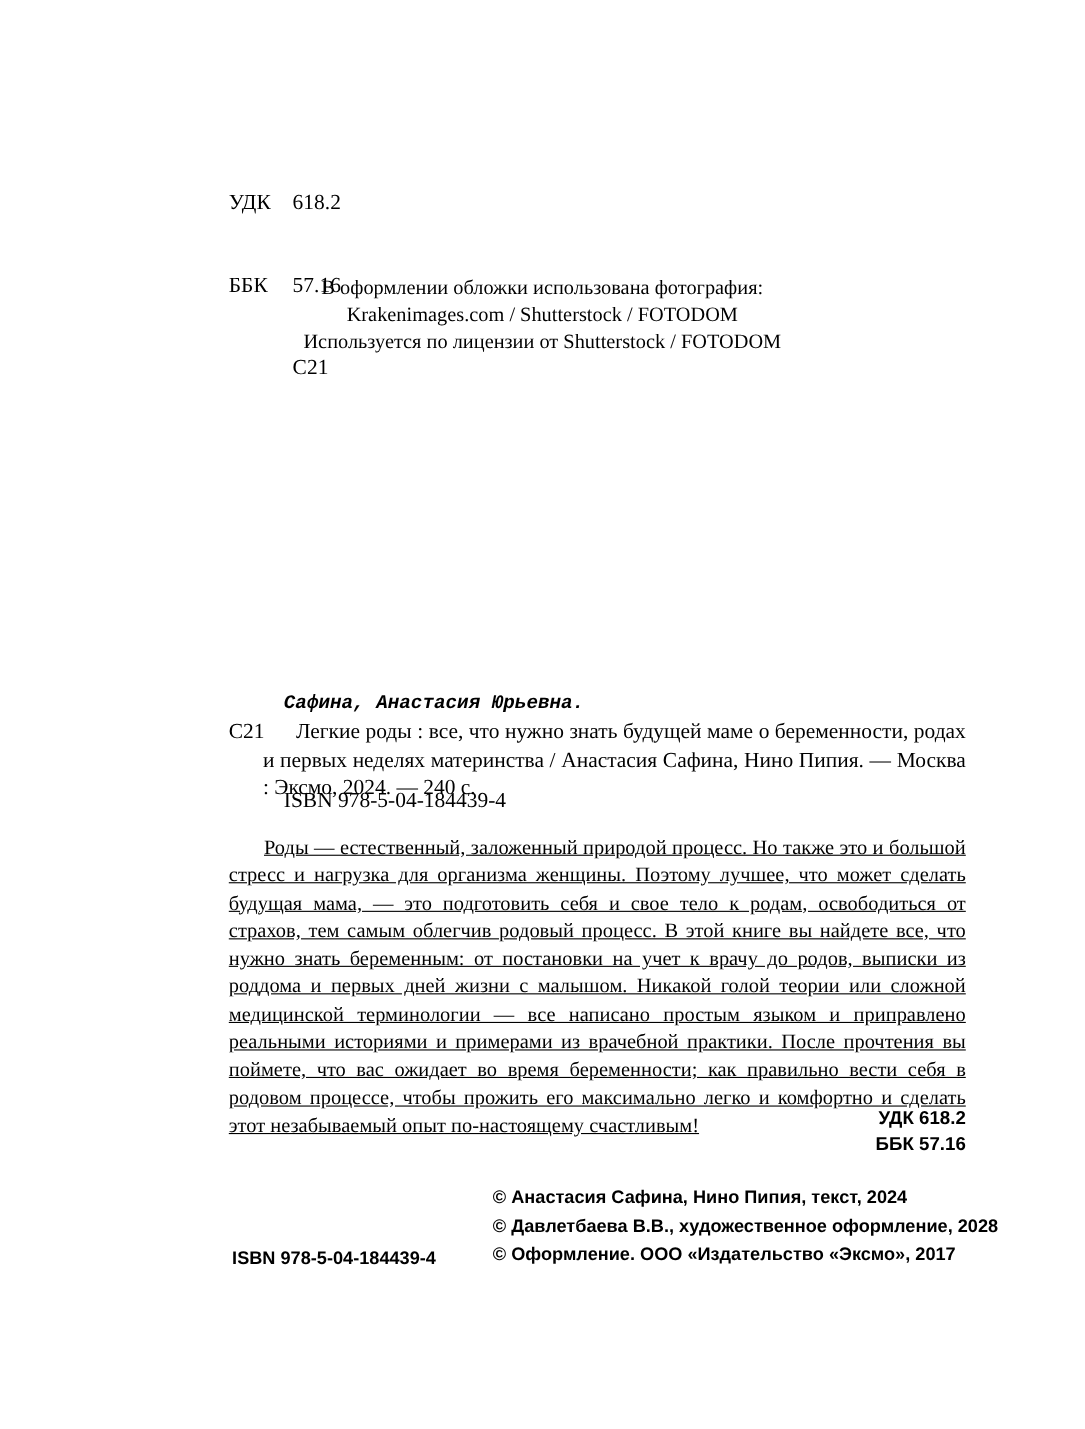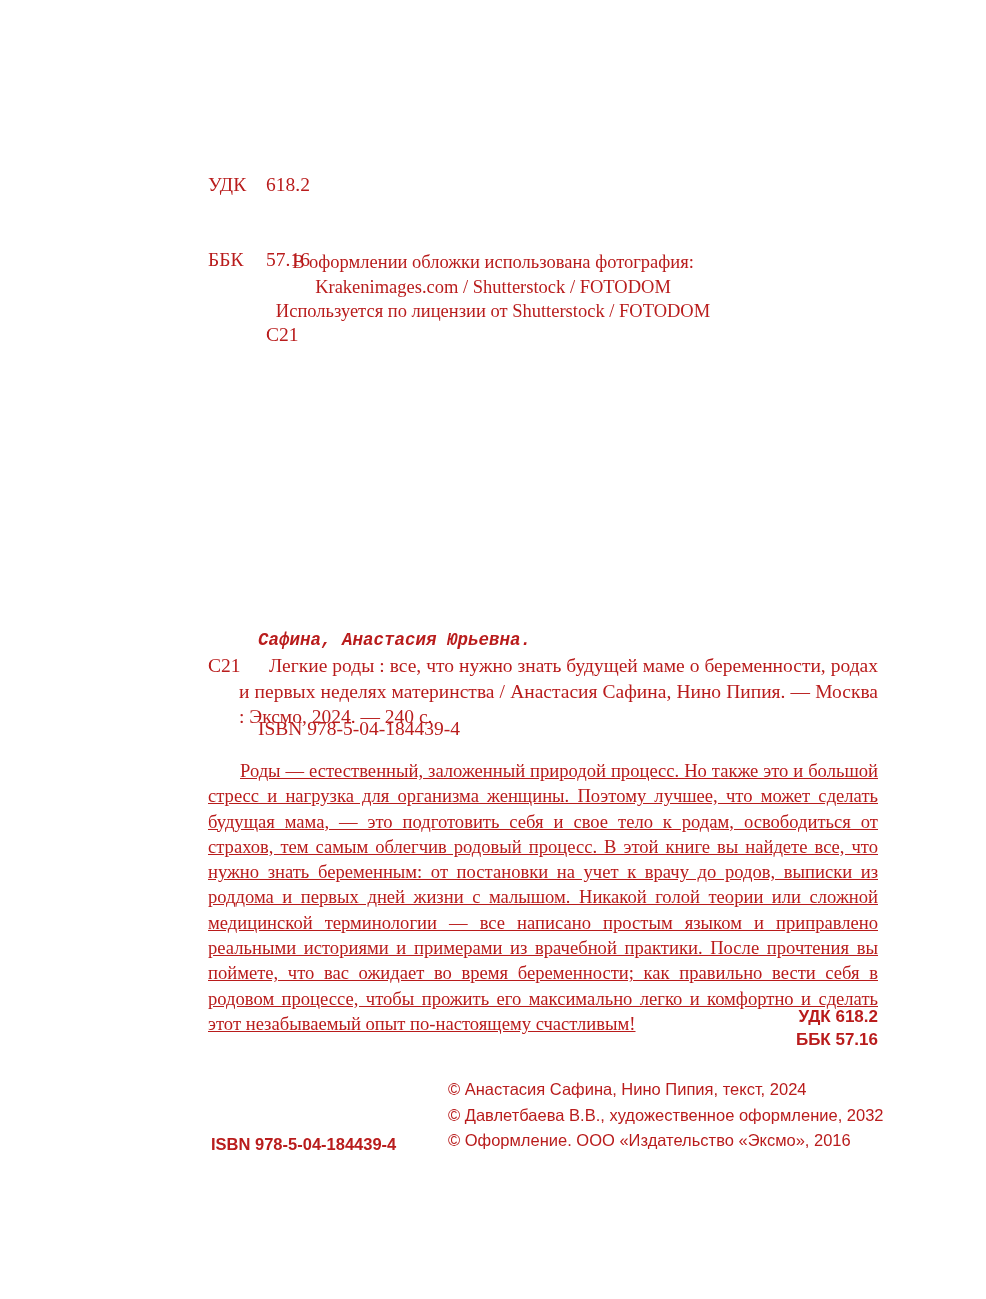--- a/index.html
+++ b/index.html
@@ -13,7 +13,7 @@
     height: 1299px;
     background: #ffffff;
     font-family: "Liberation Serif", serif;
-    color: #b91c1c;
+    color: #000000;
     overflow: hidden;
   }
 

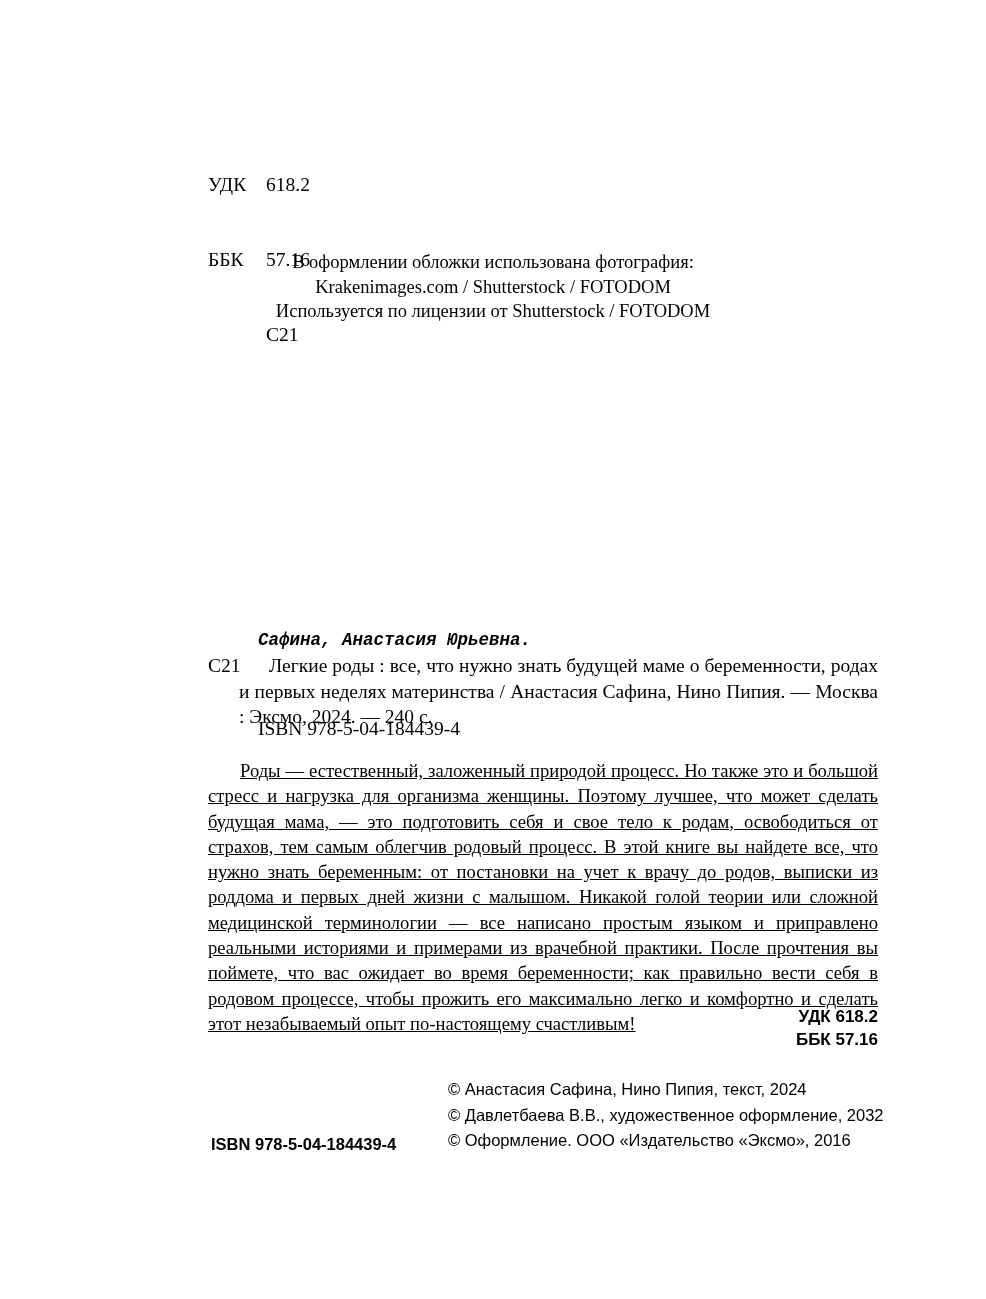--- a/index.html
+++ b/index.html
@@ -119,7 +119,7 @@
     left: 448px;
     top: 1077px;
     font-family: "Liberation Sans", sans-serif;
-    font-weight: normal;
+    font-weight: bold;
     font-size: 16.5px;
     line-height: 25.5px;
   }

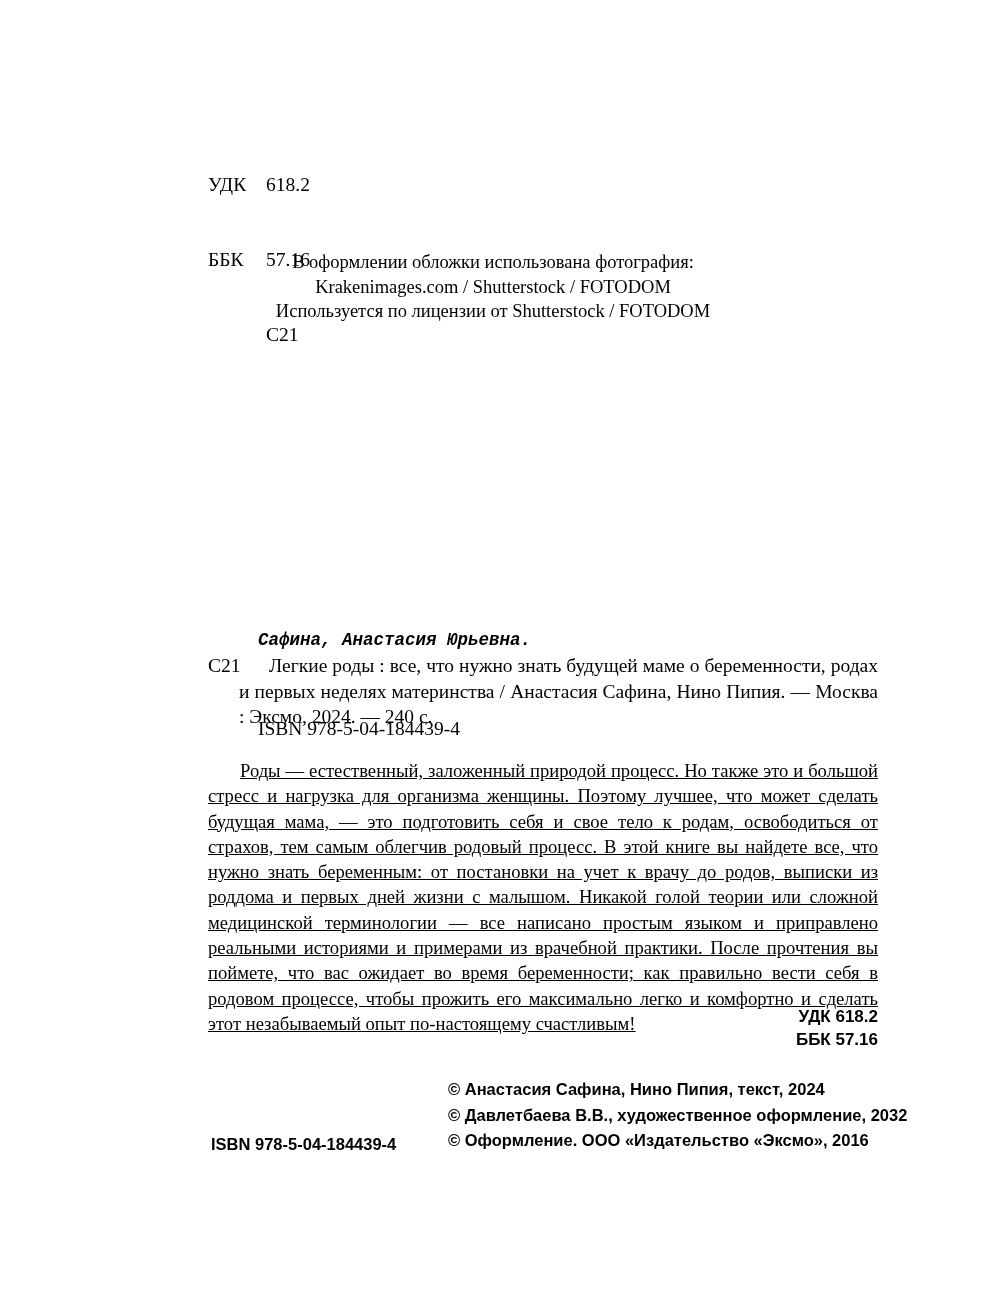--- a/index.html
+++ b/index.html
@@ -170,7 +170,7 @@
 
   <div class="copyright">
     <div>© Анастасия Сафина, Нино Пипия, текст, 2024</div>
-    <div>© Давлетбаева В.В., художественное оформление, 2032</div>
+    <div>© Давлетбаева В.В., художественное оформление, 2028</div>
     <div>© Оформление. ООО «Издательство «Эксмо», 2016</div>
   </div>
 

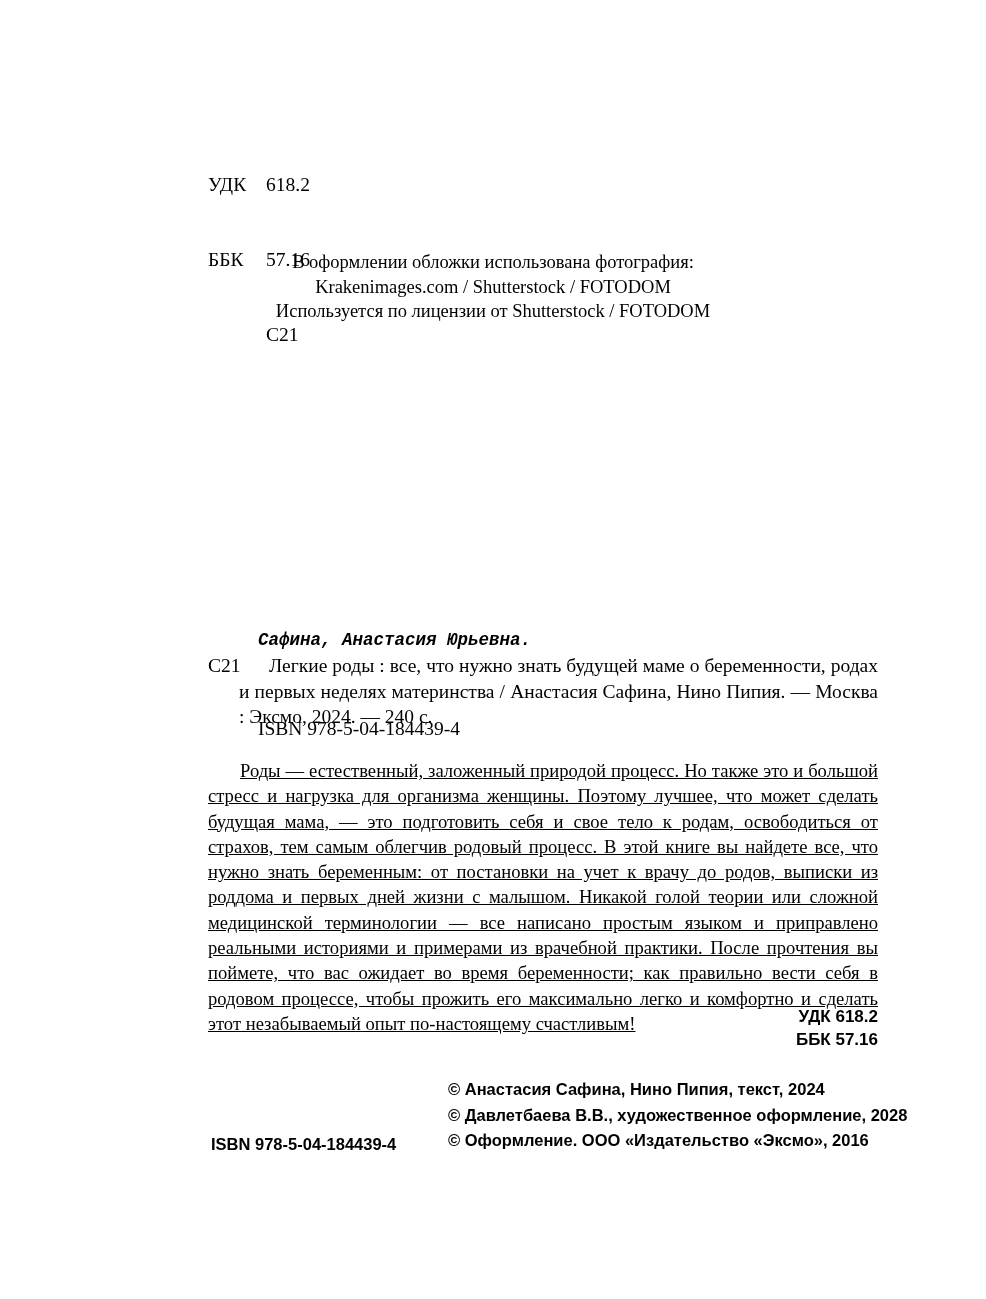--- a/index.html
+++ b/index.html
@@ -171,7 +171,7 @@
   <div class="copyright">
     <div>© Анастасия Сафина, Нино Пипия, текст, 2024</div>
     <div>© Давлетбаева В.В., художественное оформление, 2028</div>
-    <div>© Оформление. ООО «Издательство «Эксмо», 2016</div>
+    <div>© Оформление. ООО «Издательство «Эксмо», 2017</div>
   </div>
 
   <div class="isbn-bottom">ISBN 978-5-04-184439-4</div>

